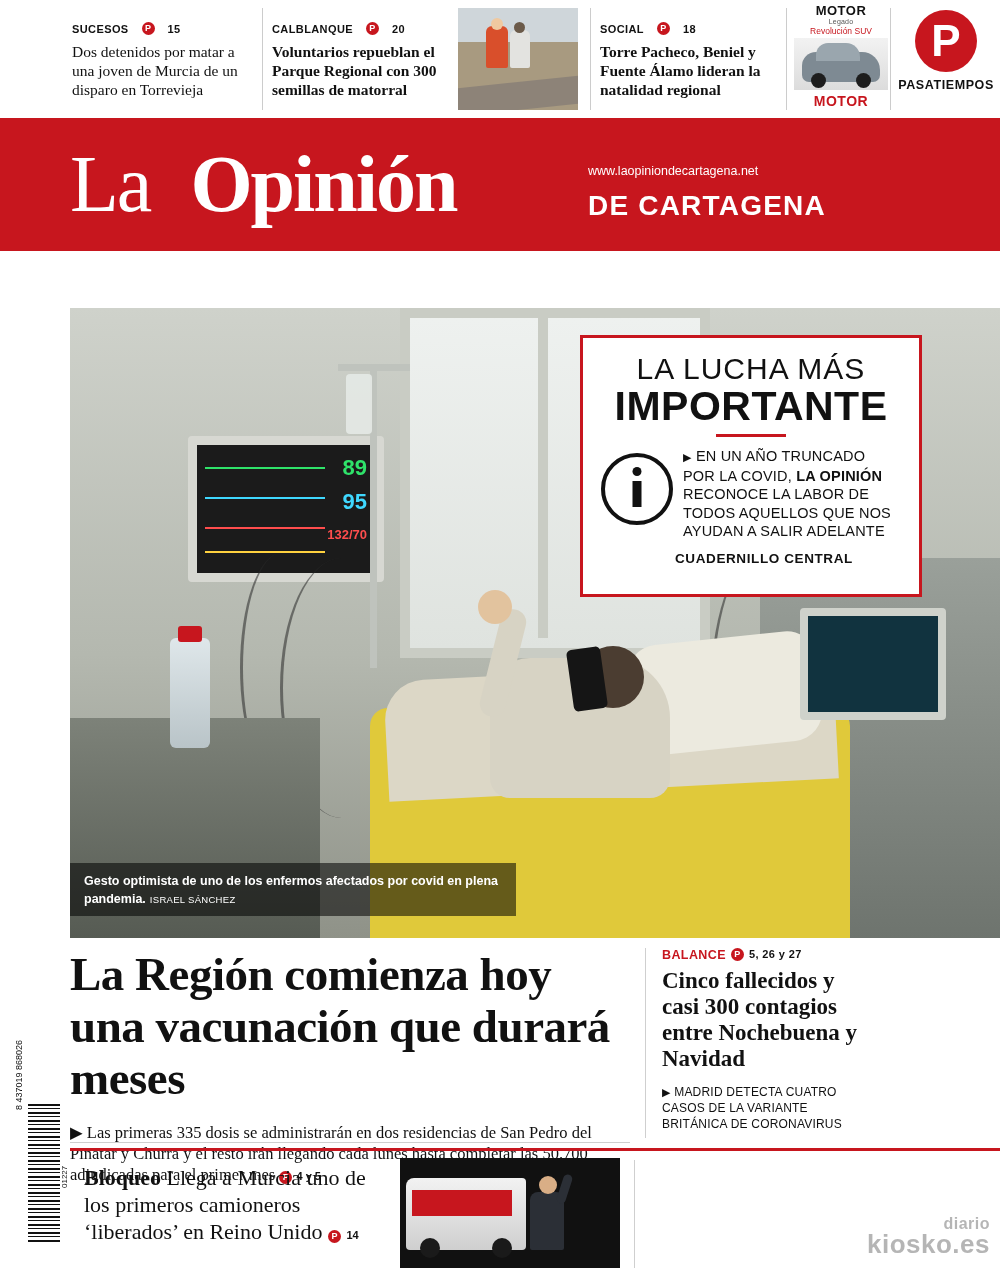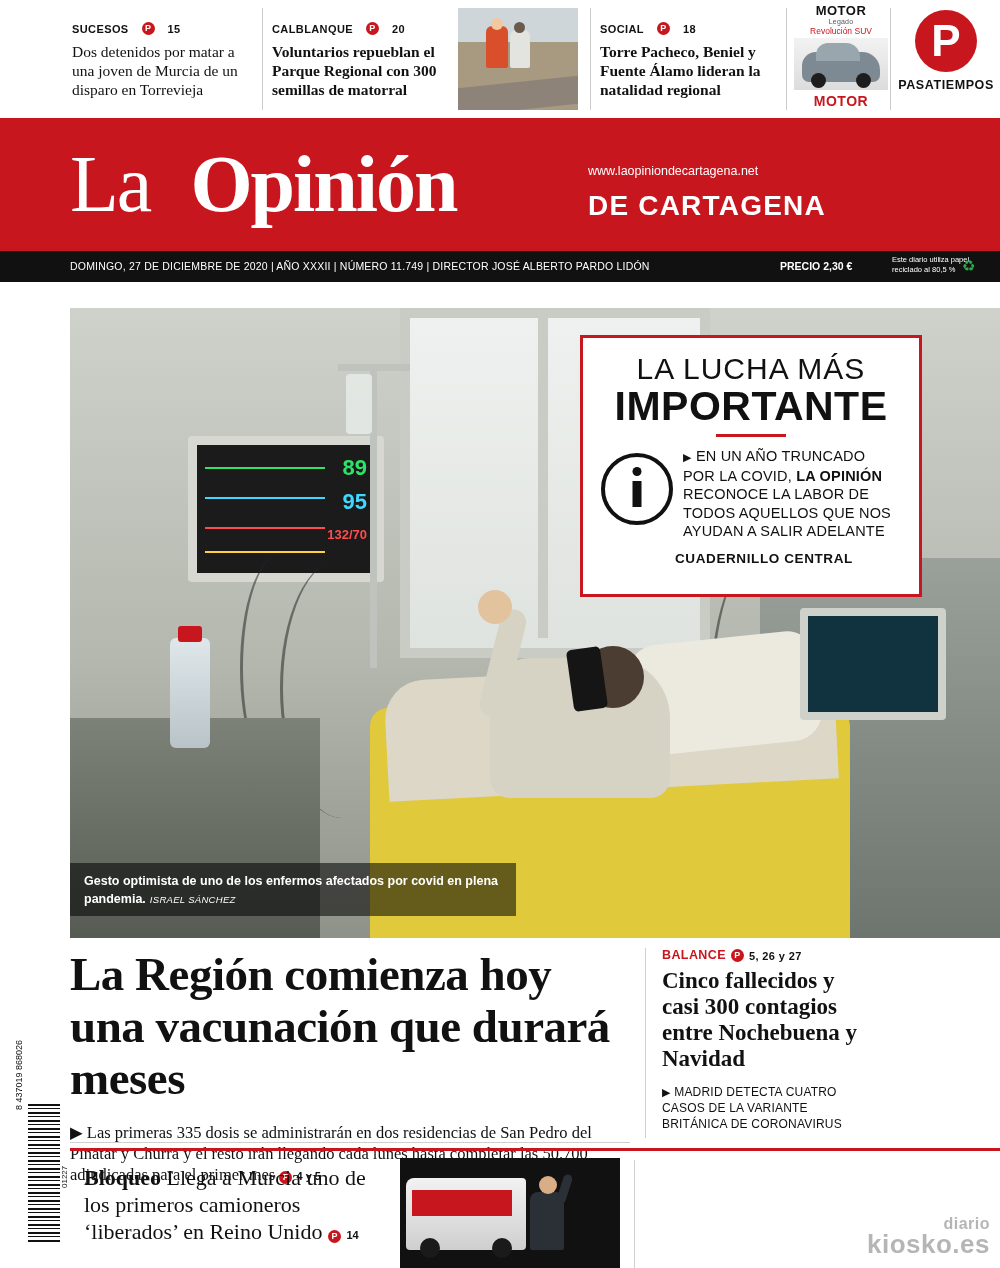--- a/index.html
+++ b/index.html
@@ -634,12 +634,6 @@
     <div class="de-cart">DE CARTAGENA</div>
   </div>
 
-  <div class="infobar">
-    <div class="left">DOMINGO, 27 DE DICIEMBRE DE 2020 | AÑO XXXII | NÚMERO 11.749 | DIRECTOR JOSÉ ALBERTO PARDO LIDÓN</div>
-    <div class="price">PRECIO 2,30 €</div>
-    <div class="recycle">Este diario utiliza papel reciclado al 80,5 %</div>
-    <div class="recycle-icon">♻</div>
-  </div>
 
   <div class="mainphoto">
     <div class="ph-wall"></div>

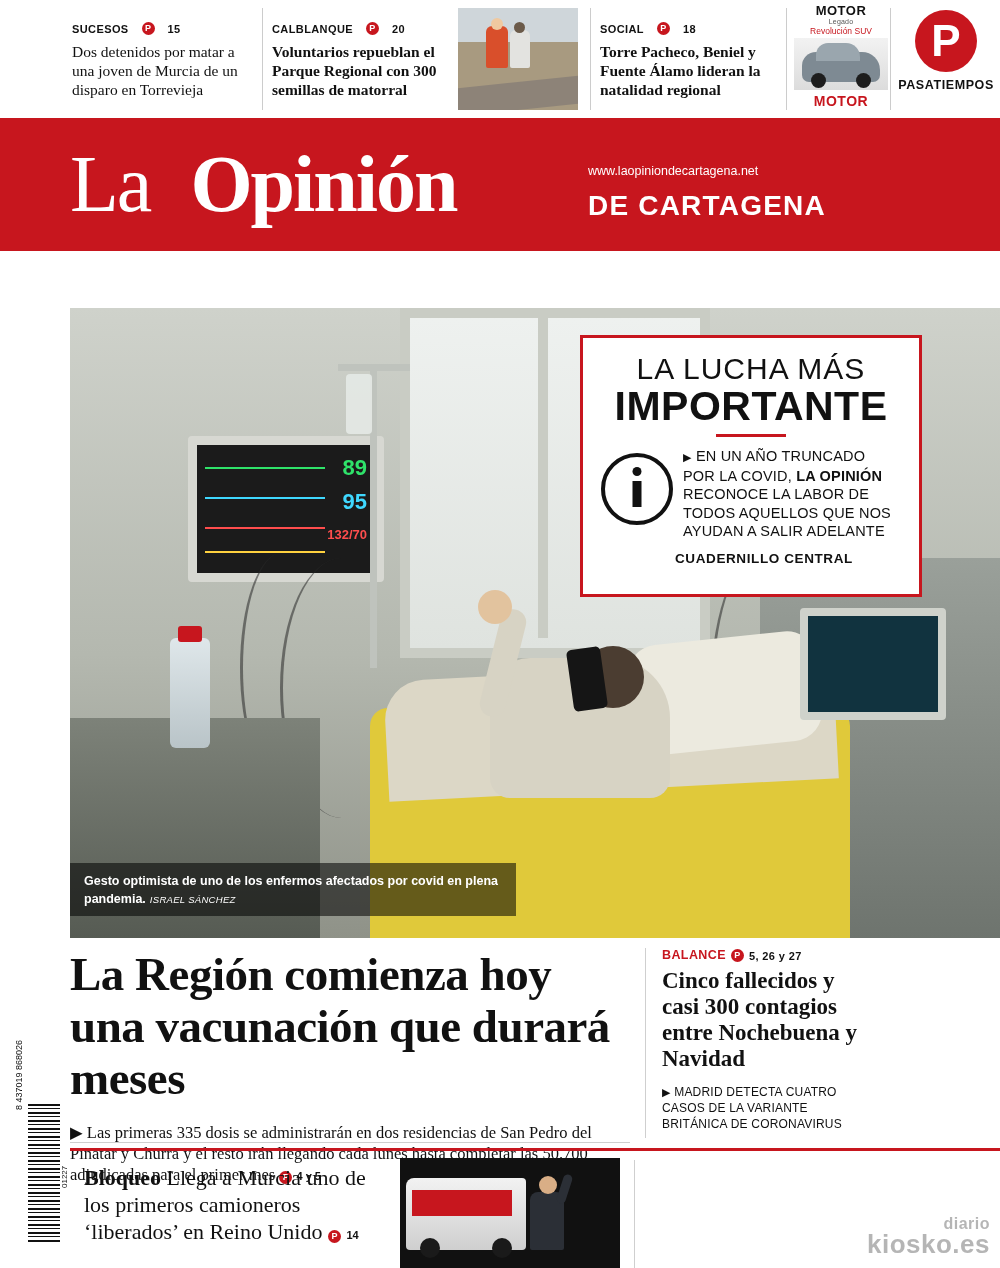--- a/index.html
+++ b/index.html
@@ -357,7 +357,6 @@
     font-size: 9.5px;
     font-weight: normal;
     letter-spacing: .3px;
-    font-style: italic;
   }
 
   

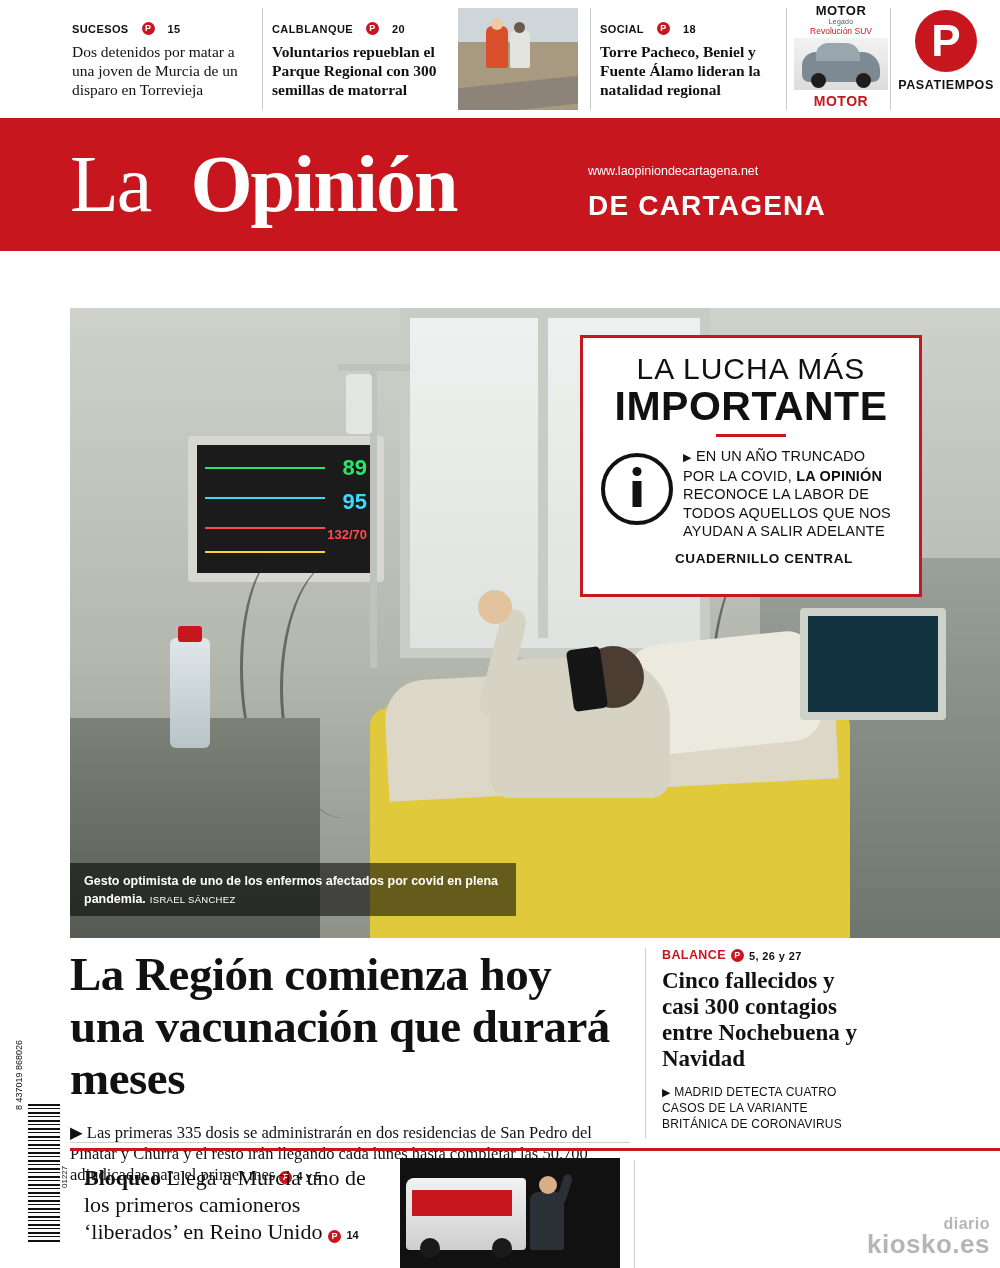--- a/index.html
+++ b/index.html
@@ -463,7 +463,7 @@
     font-size: 12.5px;
     color: #c7161e;
     letter-spacing: .4px;
-    display: flex; align-items: flex-end; gap: 5px;
+    display: flex; align-items: flex-start; gap: 5px;
   }
   .balance h2 {
     margin: 6px 0 0 0;

